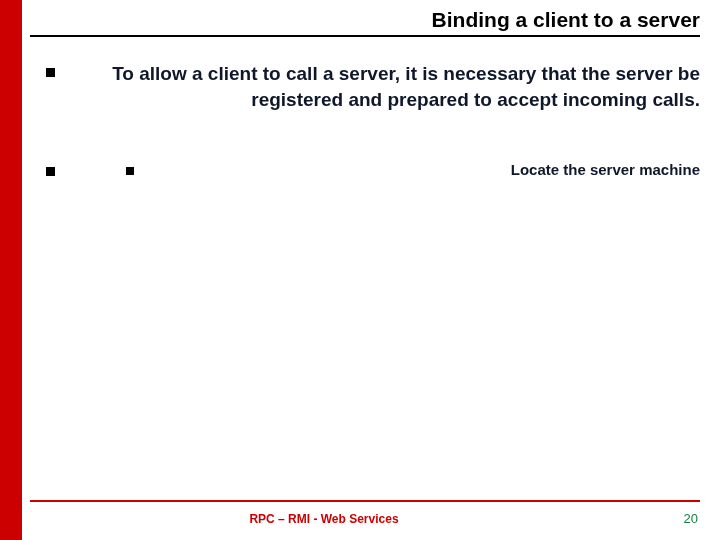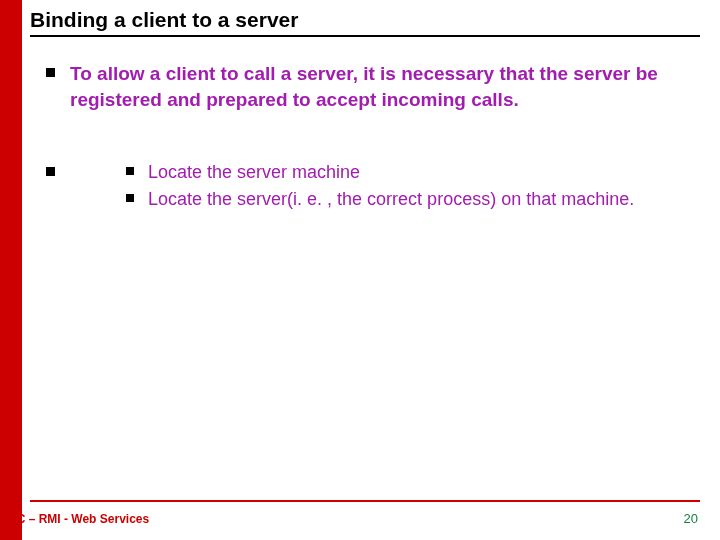--- a/index.html
+++ b/index.html
@@ -2,7 +2,7 @@
 <html><head>
   <meta charset="utf-8">
   <style>
-    * { box-sizing: border-box; margin: 0; padding: 0; }
+    * { box-sizing: border-box; margin: 0; padding: 0; text-align: right; }
     html, body { width: 720px; height: 540px; overflow: hidden; }
     body { font-family: Arial, Helvetica, sans-serif; background: #fff; position: relative; }
 

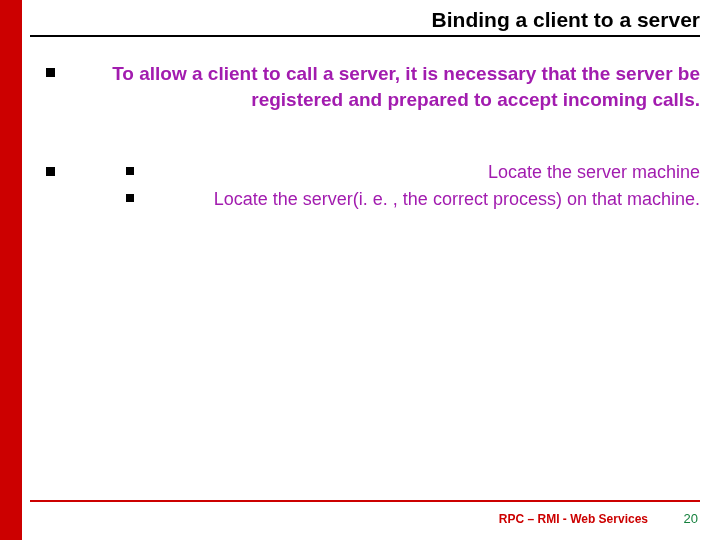--- a/index.html
+++ b/index.html
@@ -46,7 +46,7 @@
       font-size: 19px;
       font-weight: bold;
       line-height: 1.35;
-      color: #a21caf;
+      color: #0f172a;
     }
 
     .bullet-list li::before {

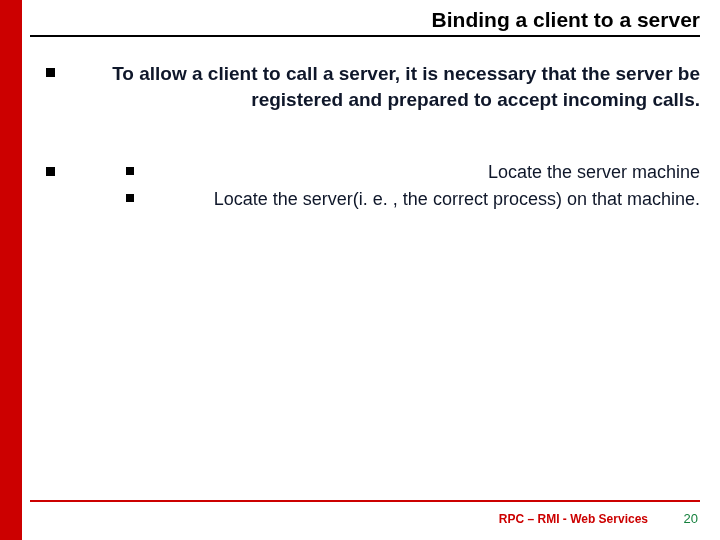--- a/index.html
+++ b/index.html
@@ -69,8 +69,8 @@
       position: relative;
       padding-left: 22px;
       margin-bottom: 2px;
-      font-size: 18px;
-      font-weight: normal;
+      font-size: 15px;
+      font-weight: bold;
       line-height: 1.35;
     }
 

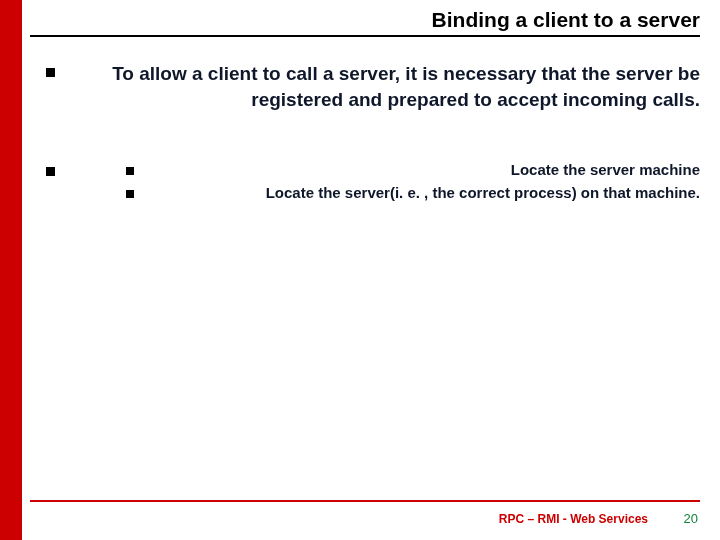--- a/index.html
+++ b/index.html
@@ -128,9 +128,6 @@
         <li>
           <span>Locate the server machine</span>
         </li>
-        <li>
-          <span>Locate the server(i. e. , the correct process) on that machine.</span>
-        </li>
       </ul>
     </li>
   </ul>

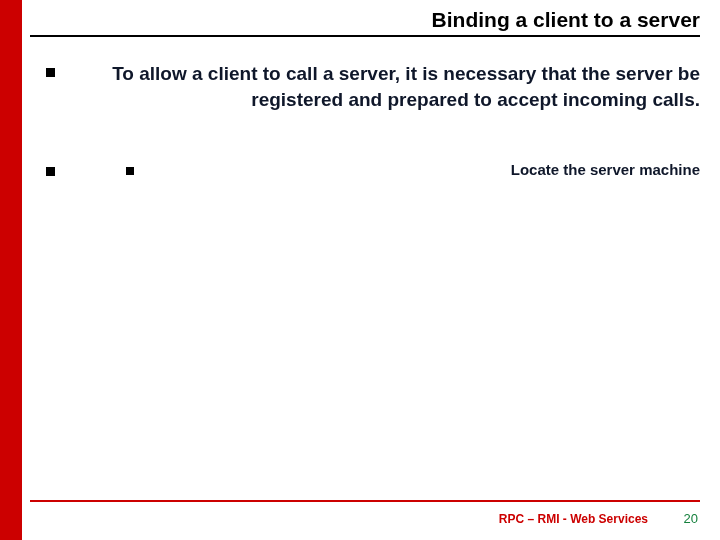--- a/index.html
+++ b/index.html
@@ -97,6 +97,7 @@
       bottom: 14px;
       left: 0;
       width: 648px;
+      text-align: center;
       font-size: 12px;
       font-weight: bold;
       color: #cc0000;

